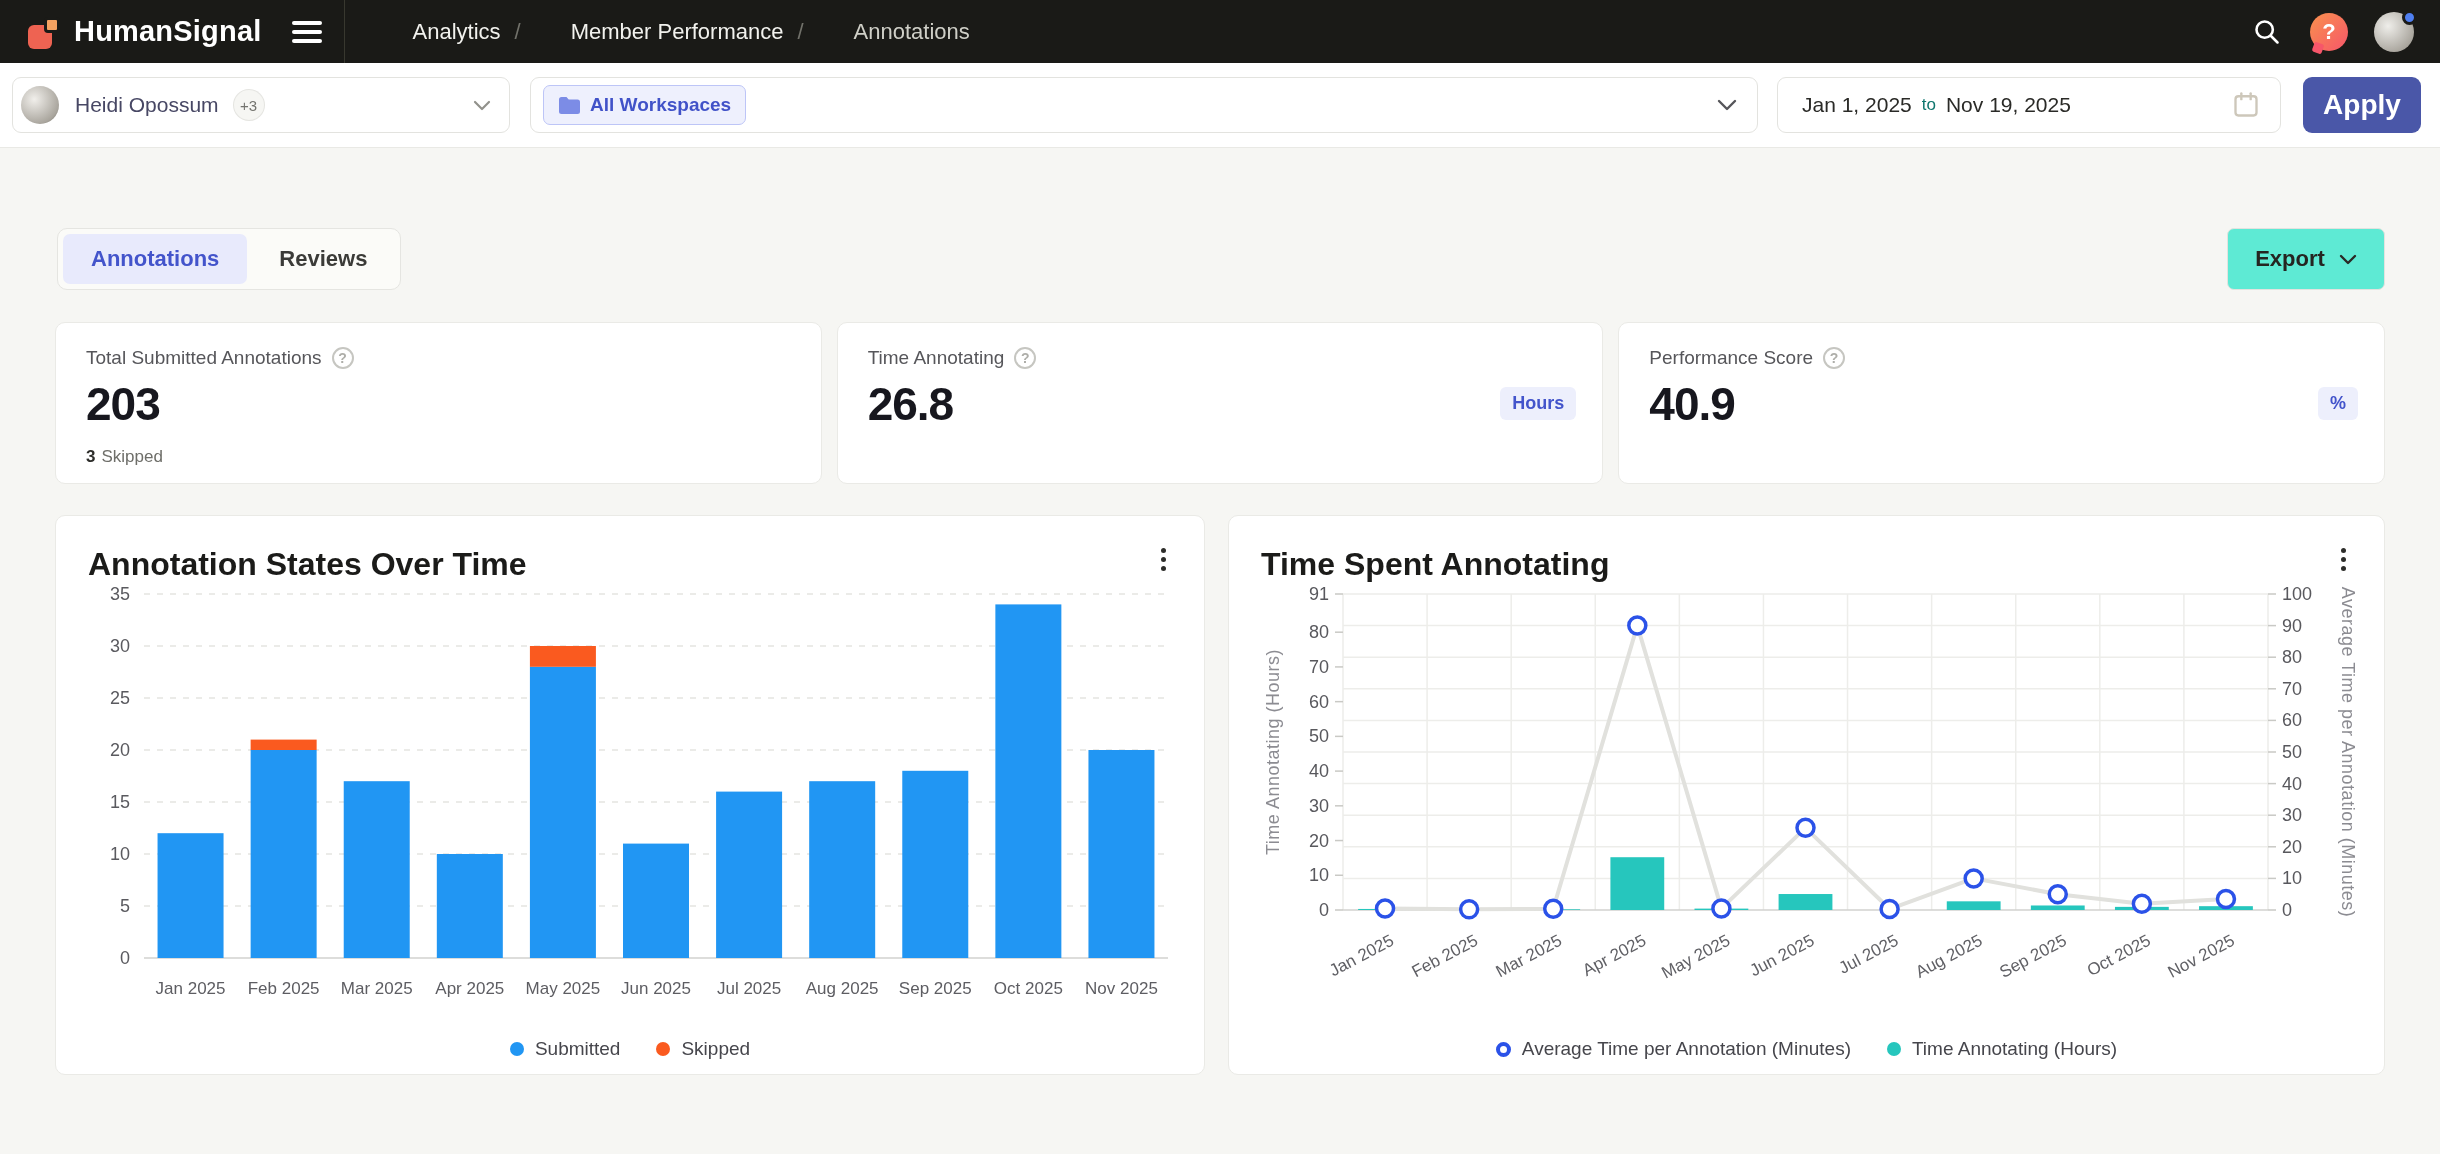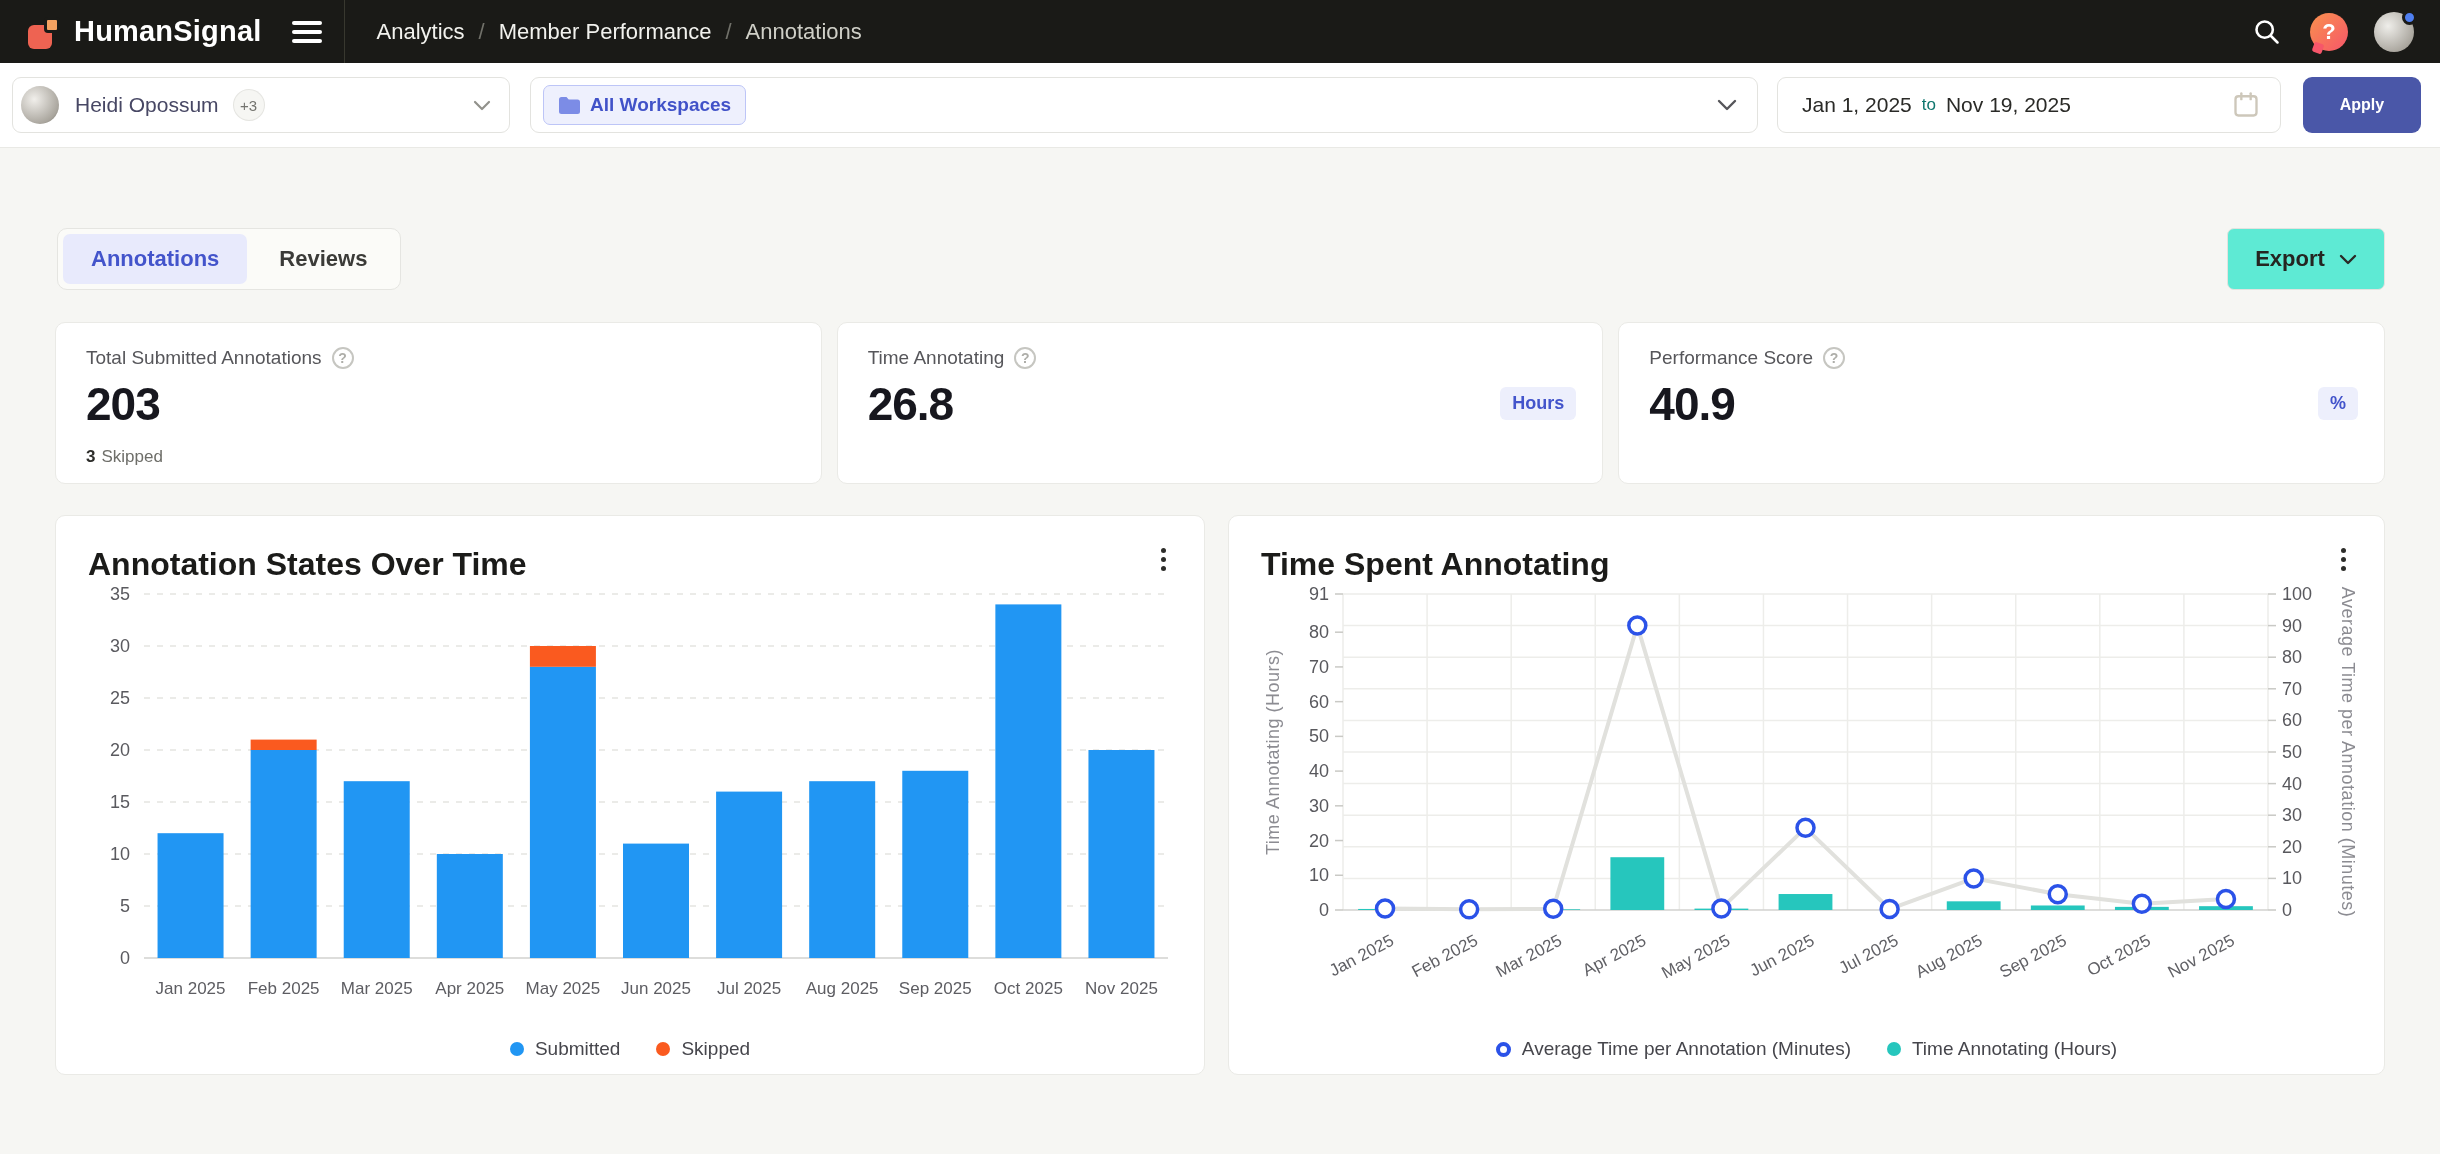--- a/index.html
+++ b/index.html
@@ -25,7 +25,7 @@
   .hamburger span { display:block; height:4px; border-radius:2px; background:#ffffff; }
   .nav-divider { width:1px; height:63px; background:#38382f; margin-left:22px; }
   .breadcrumb { display:flex; align-items:center; gap:14px; margin-left:32px; font-size:22px; }
-  .crumb { color:#f2f2ee; cursor:pointer; }
+  .crumb { color:#f2f2ee; cursor:pointer;margin-left:36px; }
   .crumb.current { color:#cfcfc7; cursor:default; }
   .crumb-sep { color:#71716a; }
   .nav-right { margin-left:auto; display:flex; align-items:center; gap:26px; margin-right:26px; }

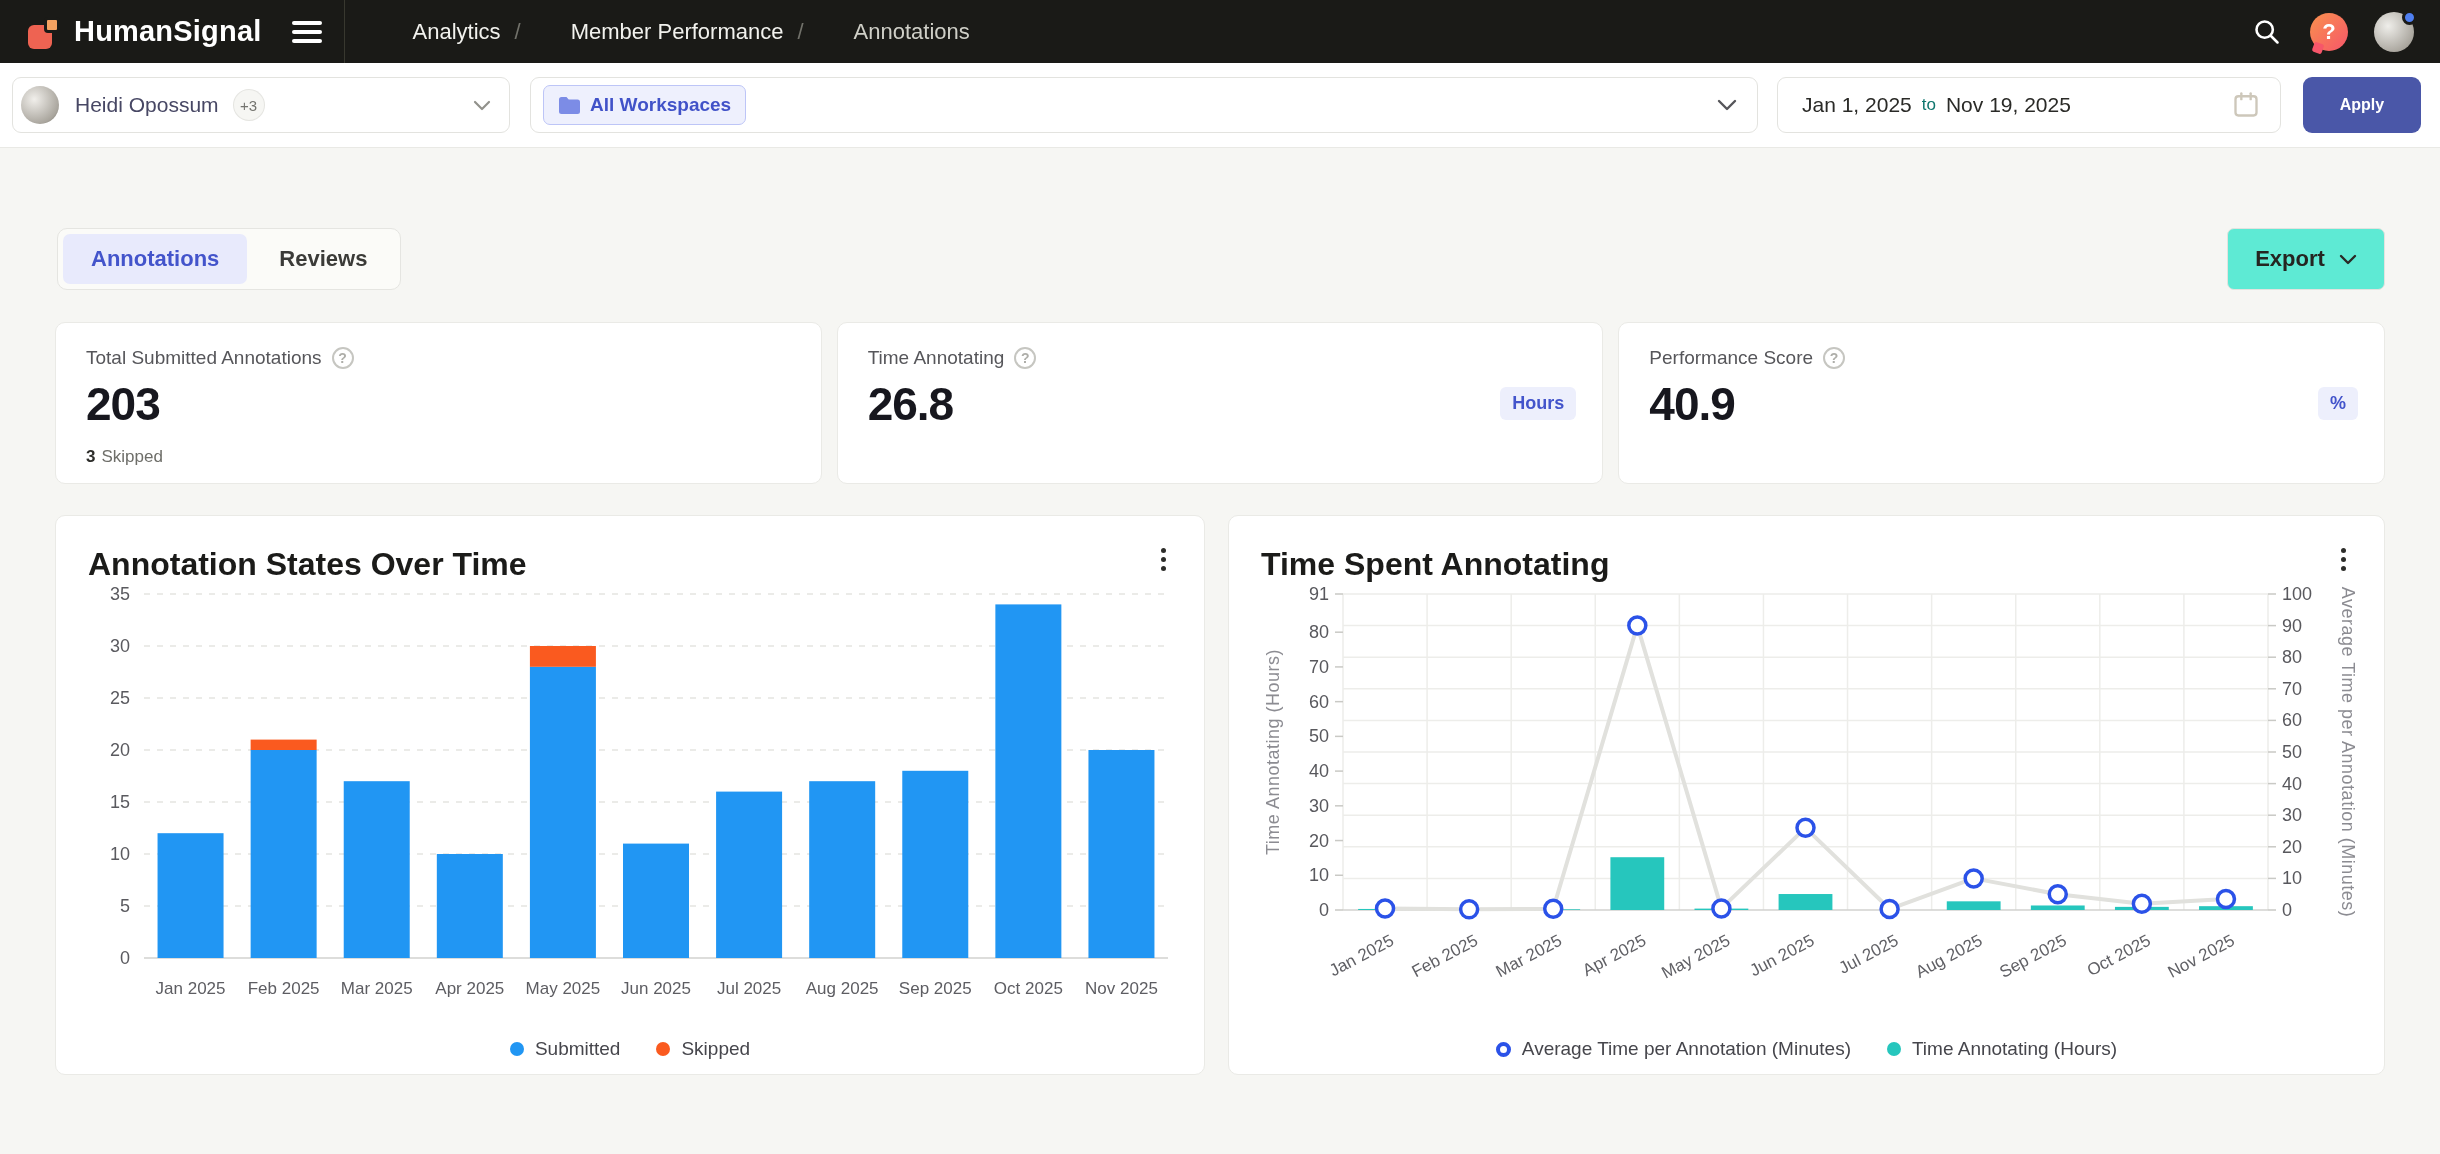--- a/index.html
+++ b/index.html
@@ -68,7 +68,7 @@
   .calendar-wrap { margin-left:auto; display:flex; }
   .apply-btn {
     position:absolute; top:14px; left:2303px; width:118px; height:56px;
-    background:#4a57a8; color:#fff; font-size:16px; font-weight:600;
+    background:#4a57a8; color:#fff; font-size:28px; font-weight:600;
     border:none; border-radius:9px; display:flex; align-items:center; justify-content:center; cursor:pointer;
   }
 

